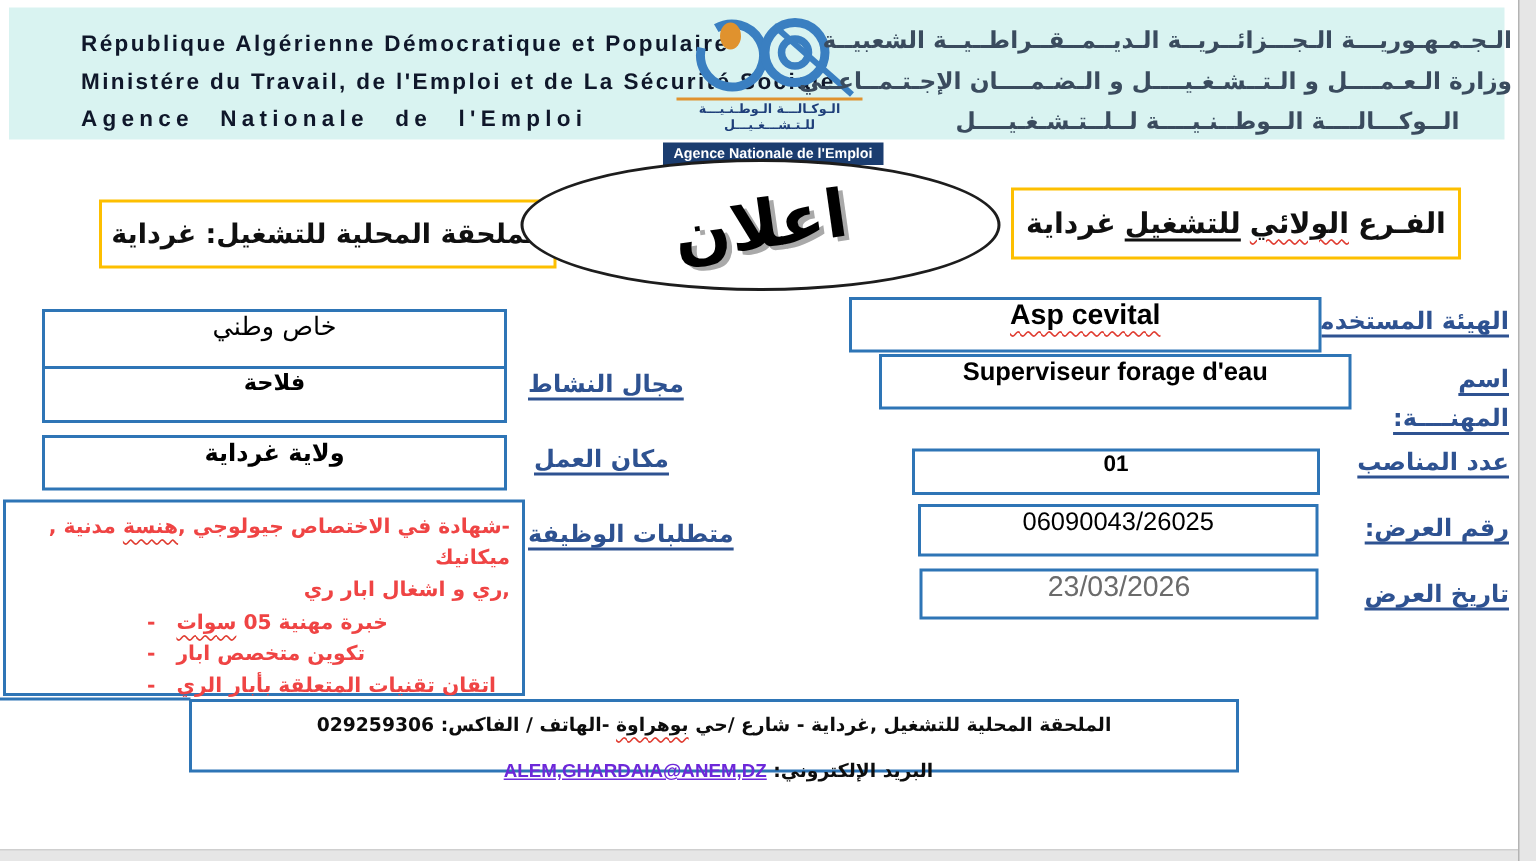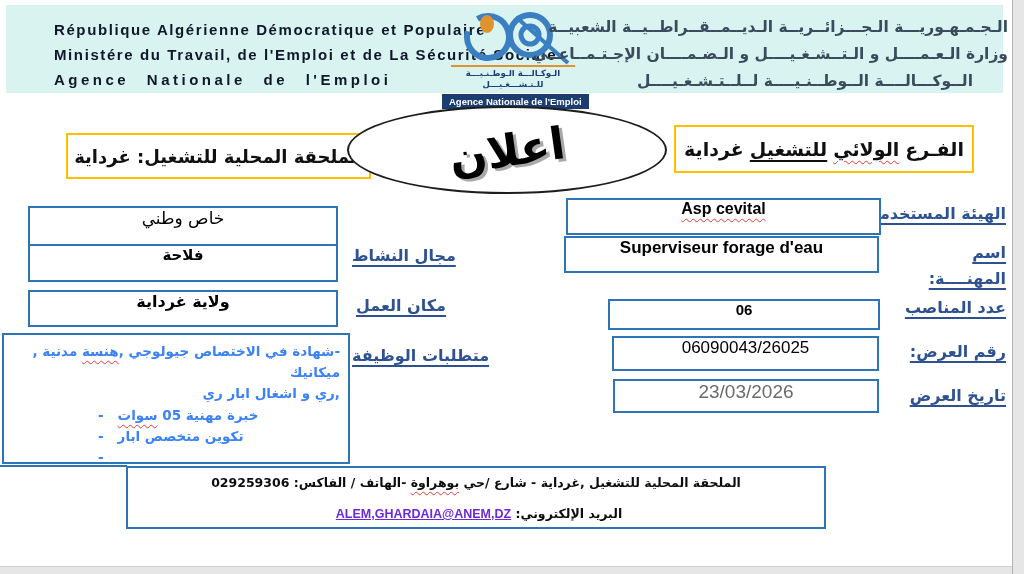--- a/index.html
+++ b/index.html
@@ -159,7 +159,7 @@
   <div class="lbl lbl-r" style="top:342px;">رقم العرض:</div>
   <div class="lbl lbl-r" style="top:386px;">تاريخ العرض</div>
 
-  <div class="vbox latin" style="left:566px;top:198px;width:311px;height:33px;font-size:16px;font-weight:bold;">
+  <div class="vbox latin" style="left:566px;top:198px;width:311px;height:33px;font-size:19px;font-weight:bold;">
     <span class="sp-wavy">Asp cevital</span>
   </div>
   <div class="vbox latin" style="left:564px;top:236px;width:311px;height:33px;font-size:17px;font-weight:bold;">

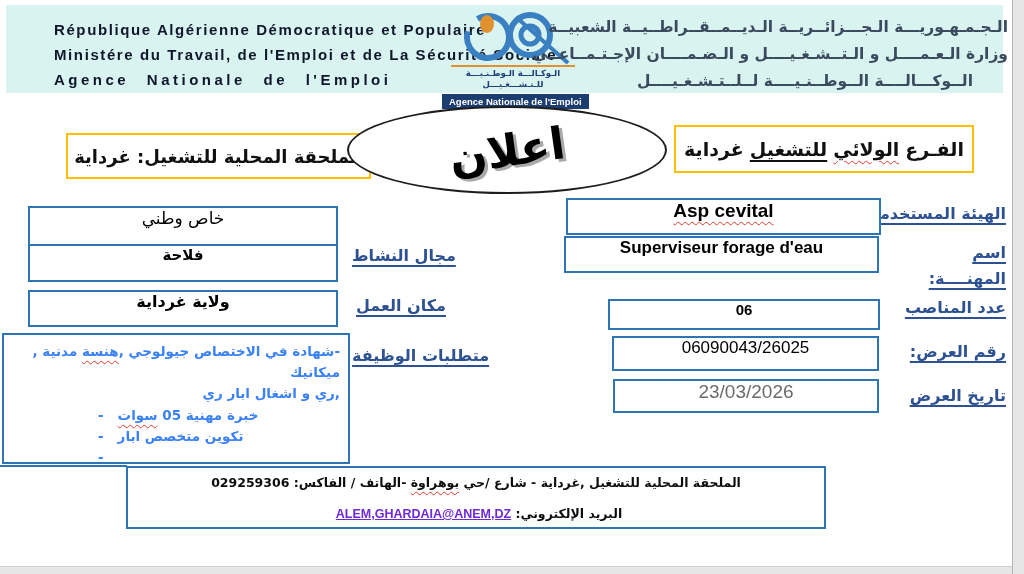--- a/index.html
+++ b/index.html
@@ -162,7 +162,7 @@
   <div class="vbox latin" style="left:566px;top:198px;width:311px;height:33px;font-size:19px;font-weight:bold;">
     <span class="sp-wavy">Asp cevital</span>
   </div>
-  <div class="vbox latin" style="left:564px;top:236px;width:311px;height:33px;font-size:17px;font-weight:bold;">
+  <div class="vbox latin" style="left:586px;top:236px;width:311px;height:33px;font-size:17px;font-weight:bold;">
     <span>Superviseur forage d'eau</span>
   </div>
   <div class="vbox latin" style="left:608px;top:299px;width:268px;height:27px;font-size:15px;font-weight:bold;">

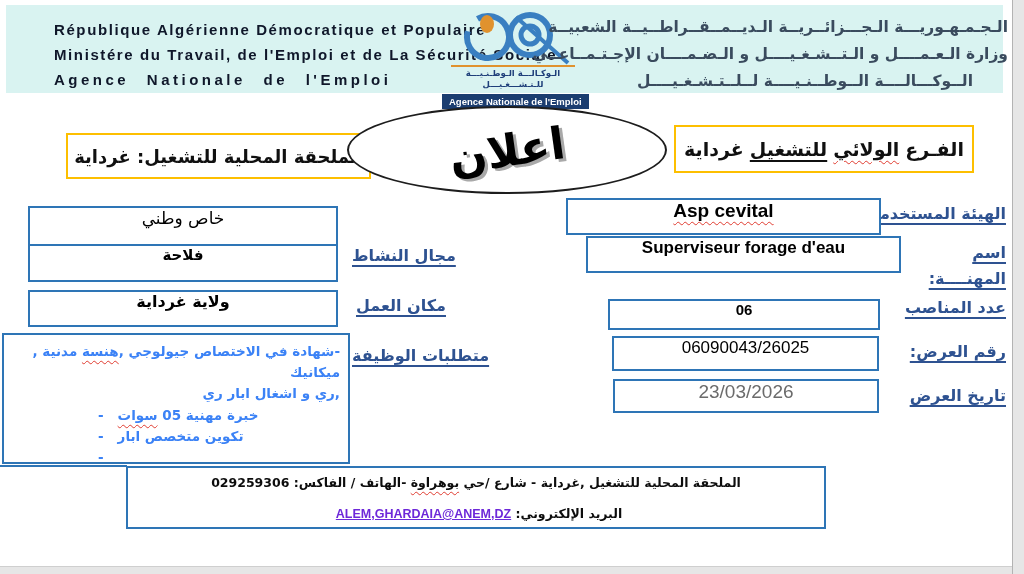--- a/index.html
+++ b/index.html
@@ -166,7 +166,7 @@
     <span>Superviseur forage d'eau</span>
   </div>
   <div class="vbox latin" style="left:608px;top:299px;width:268px;height:27px;font-size:15px;font-weight:bold;">
-    <span>06</span>
+    <span>01</span>
   </div>
   <div class="vbox latin" style="left:612px;top:336px;width:263px;height:31px;font-size:17px;">
     <span>06090043/26025</span>

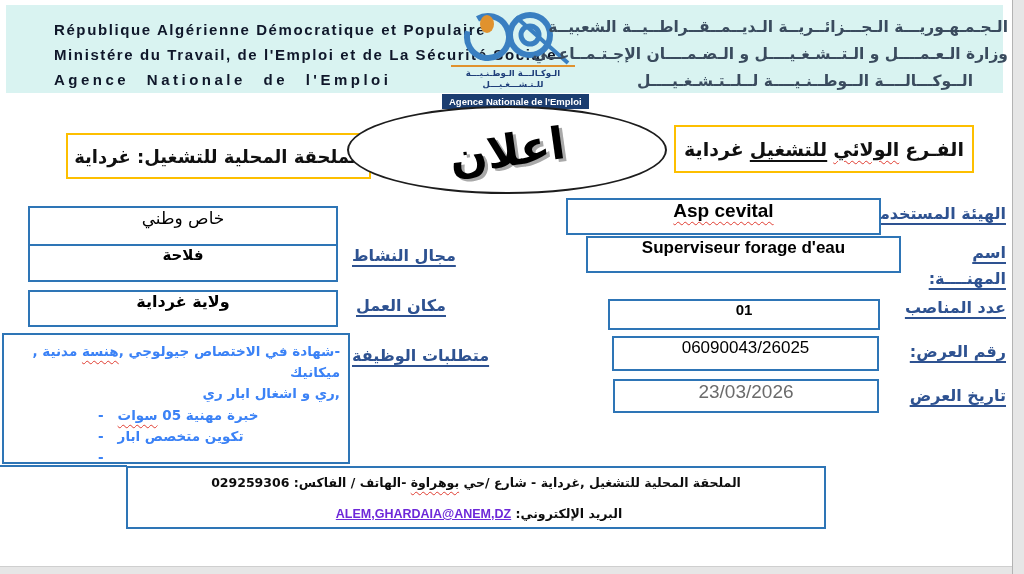--- a/index.html
+++ b/index.html
@@ -52,7 +52,7 @@
         justify-content:center;color:#000;}
   .req-box{position:absolute;left:2px;top:333px;width:348px;height:131px;border:2px solid #2e75b6;
            background:#fff;padding:6px 8px;box-sizing:border-box;font-weight:bold;font-size:13.5px;
-           line-height:21px;color:#3b82f6;}
+           line-height:21px;color:#ef4444;}
   .req-line{direction:rtl;text-align:right;}
   .req-list{margin-left:86px;margin-top:1px;}
   .req-item{display:flex;align-items:flex-start;gap:14px;}

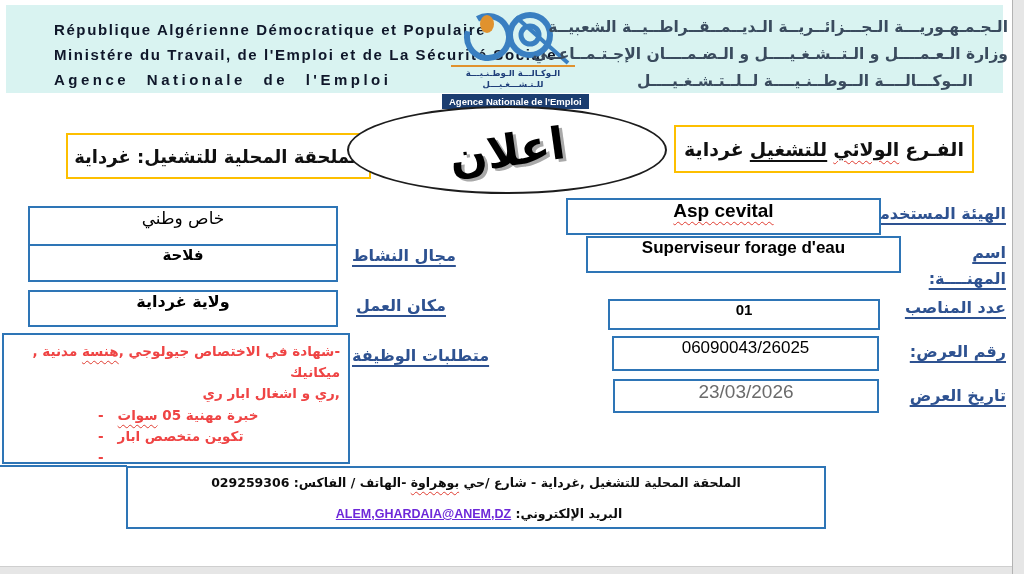--- a/index.html
+++ b/index.html
@@ -146,6 +146,7 @@
       </div>
       <div class="req-item">
         <span class="dash">-</span>
+        <span class="txt">اتقان تقنيات المتعلقة بأبار الري</span>
       </div>
     </div>
   </div>

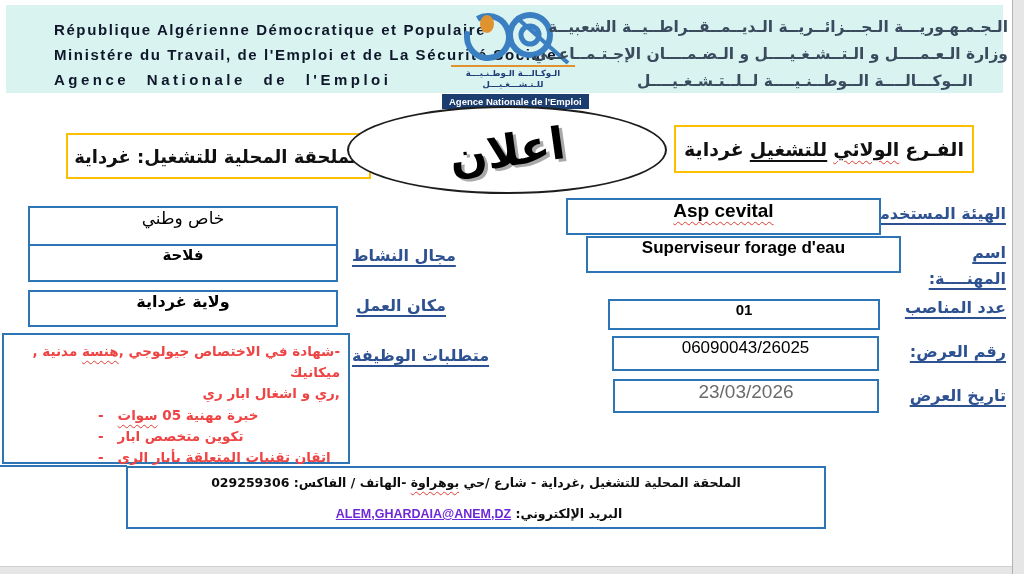--- a/index.html
+++ b/index.html
@@ -61,7 +61,7 @@
 
   
   .foot-tail{position:absolute;left:0;top:465px;width:127px;height:2px;background:#2e75b6;}
-  .foot-box{position:absolute;left:126px;top:466px;width:700px;height:63px;border:2px solid #2e75b6;
+  .foot-box{position:absolute;left:126px;top:466px;width:700px;height:49px;border:2px solid #2e75b6;
             background:#fff;box-sizing:border-box;text-align:center;}
   .foot-line1{direction:rtl;font-weight:bold;font-size:12.5px;color:#0d0d0d;margin-top:7px;}
   .foot-line2{direction:rtl;font-weight:bold;font-size:12.5px;color:#0d0d0d;margin-top:16px;}

